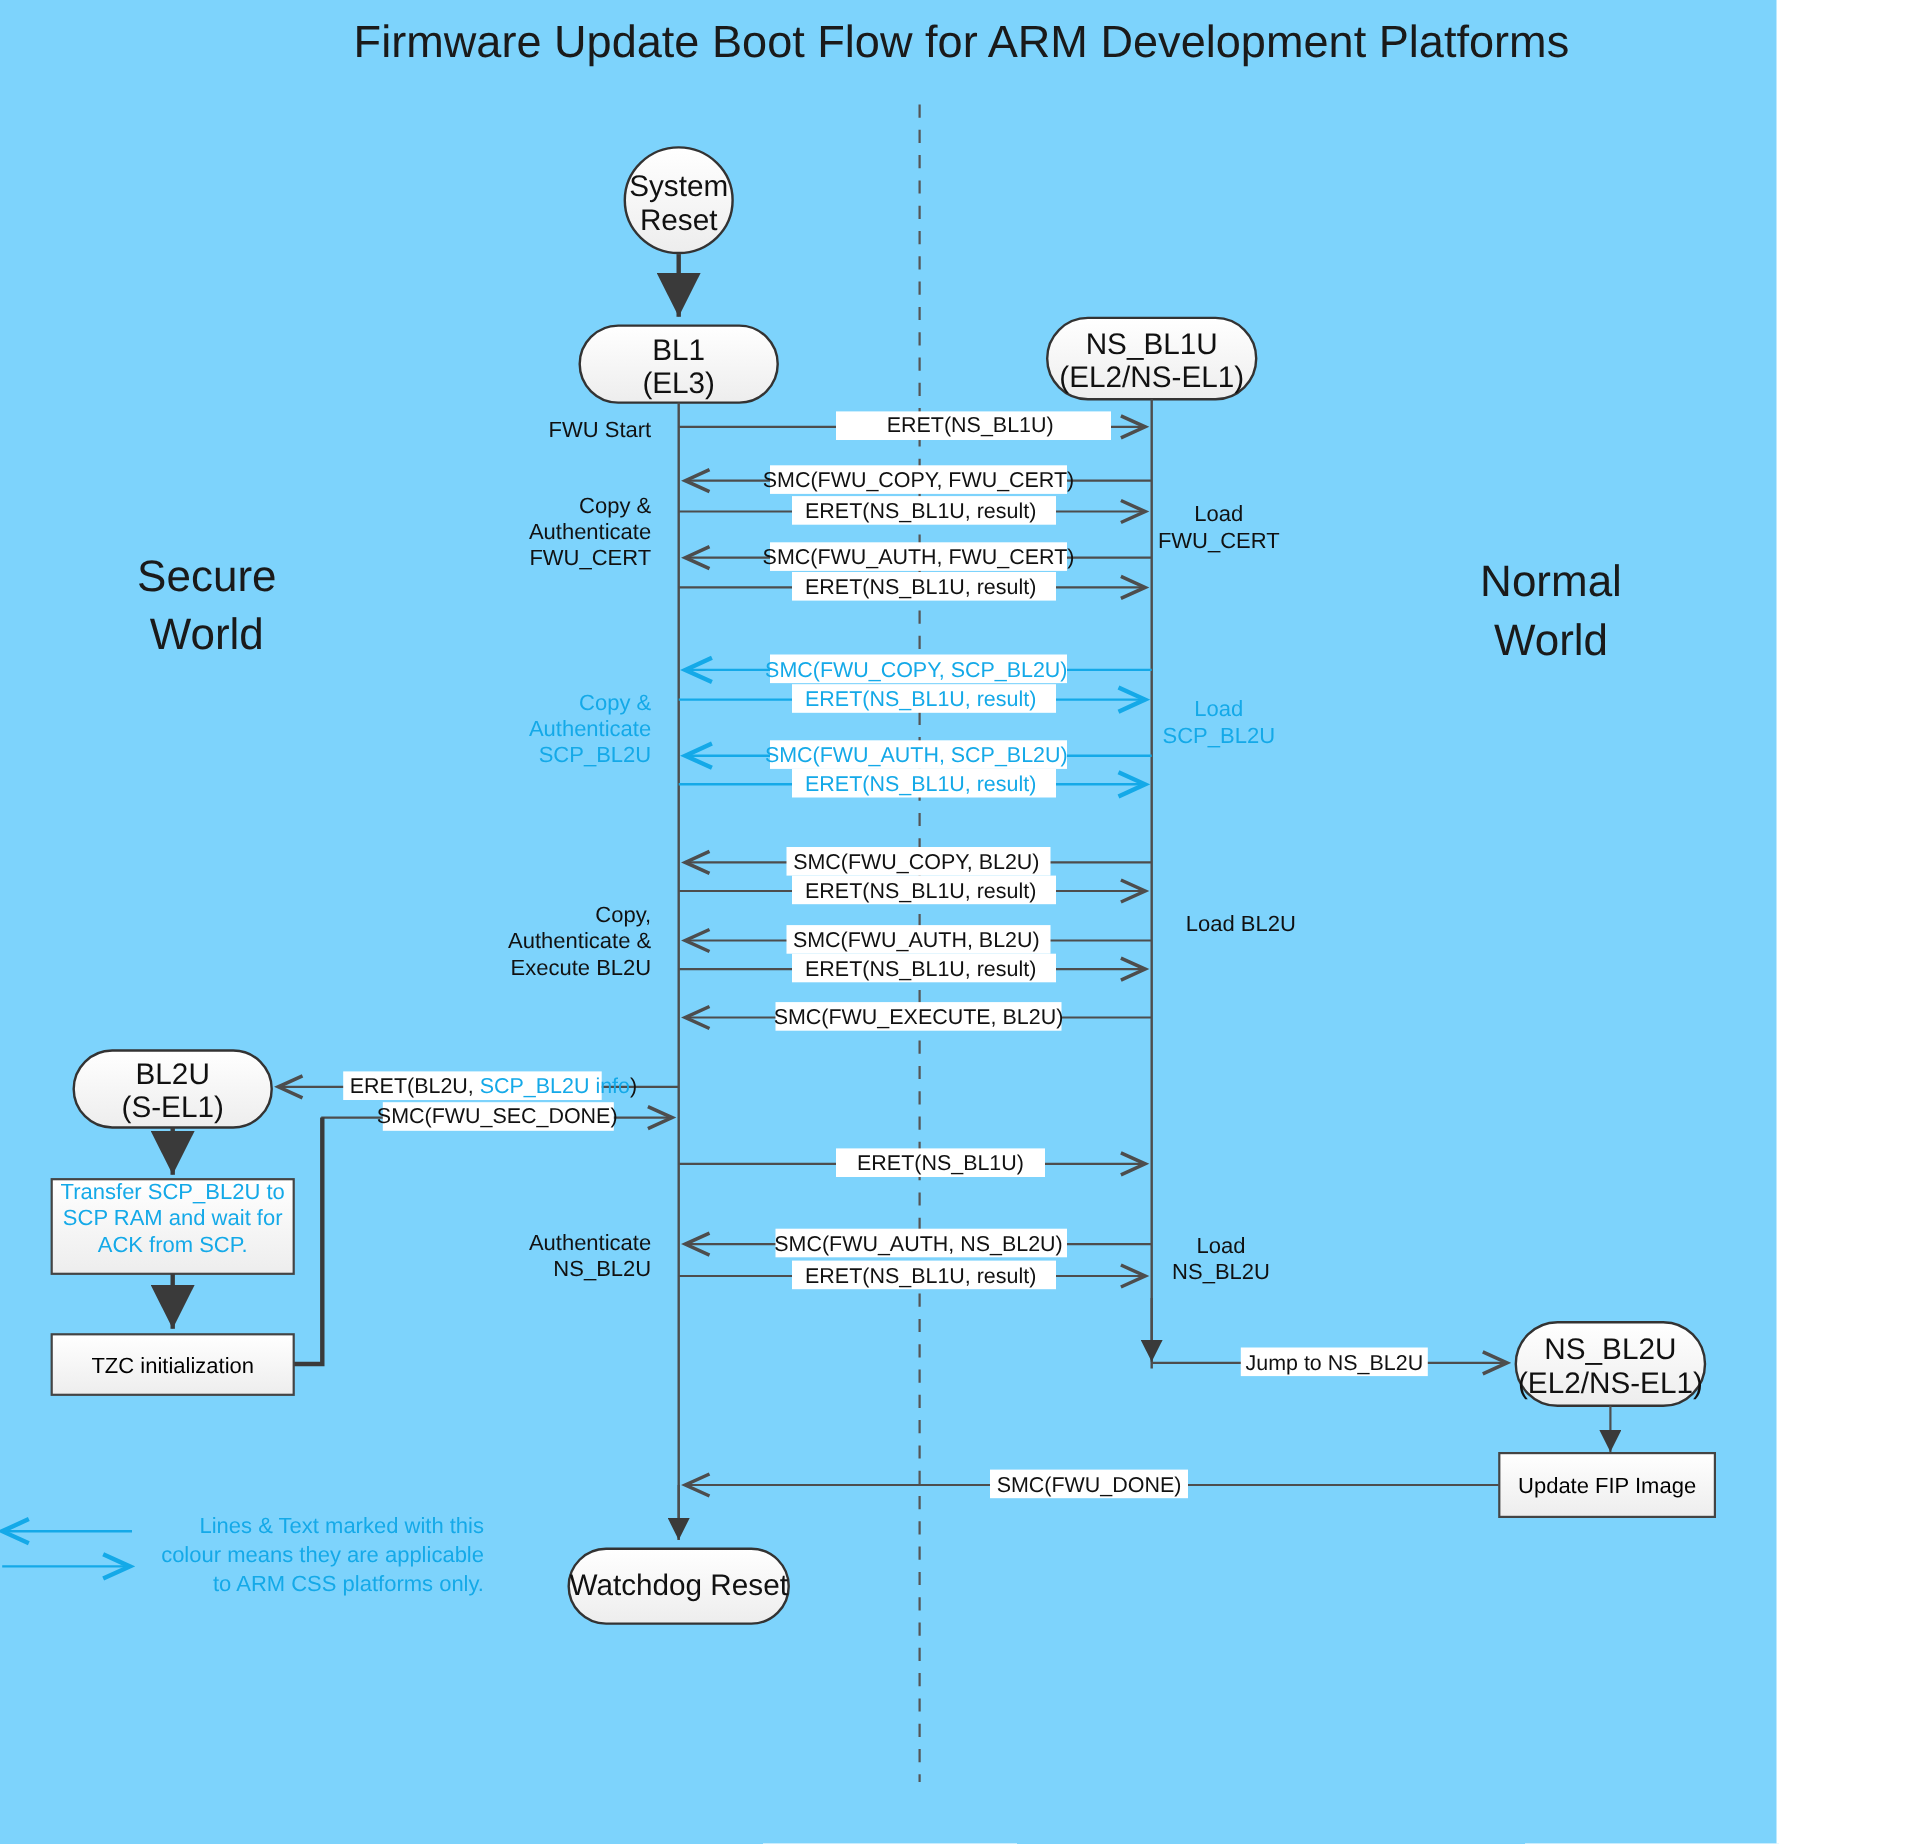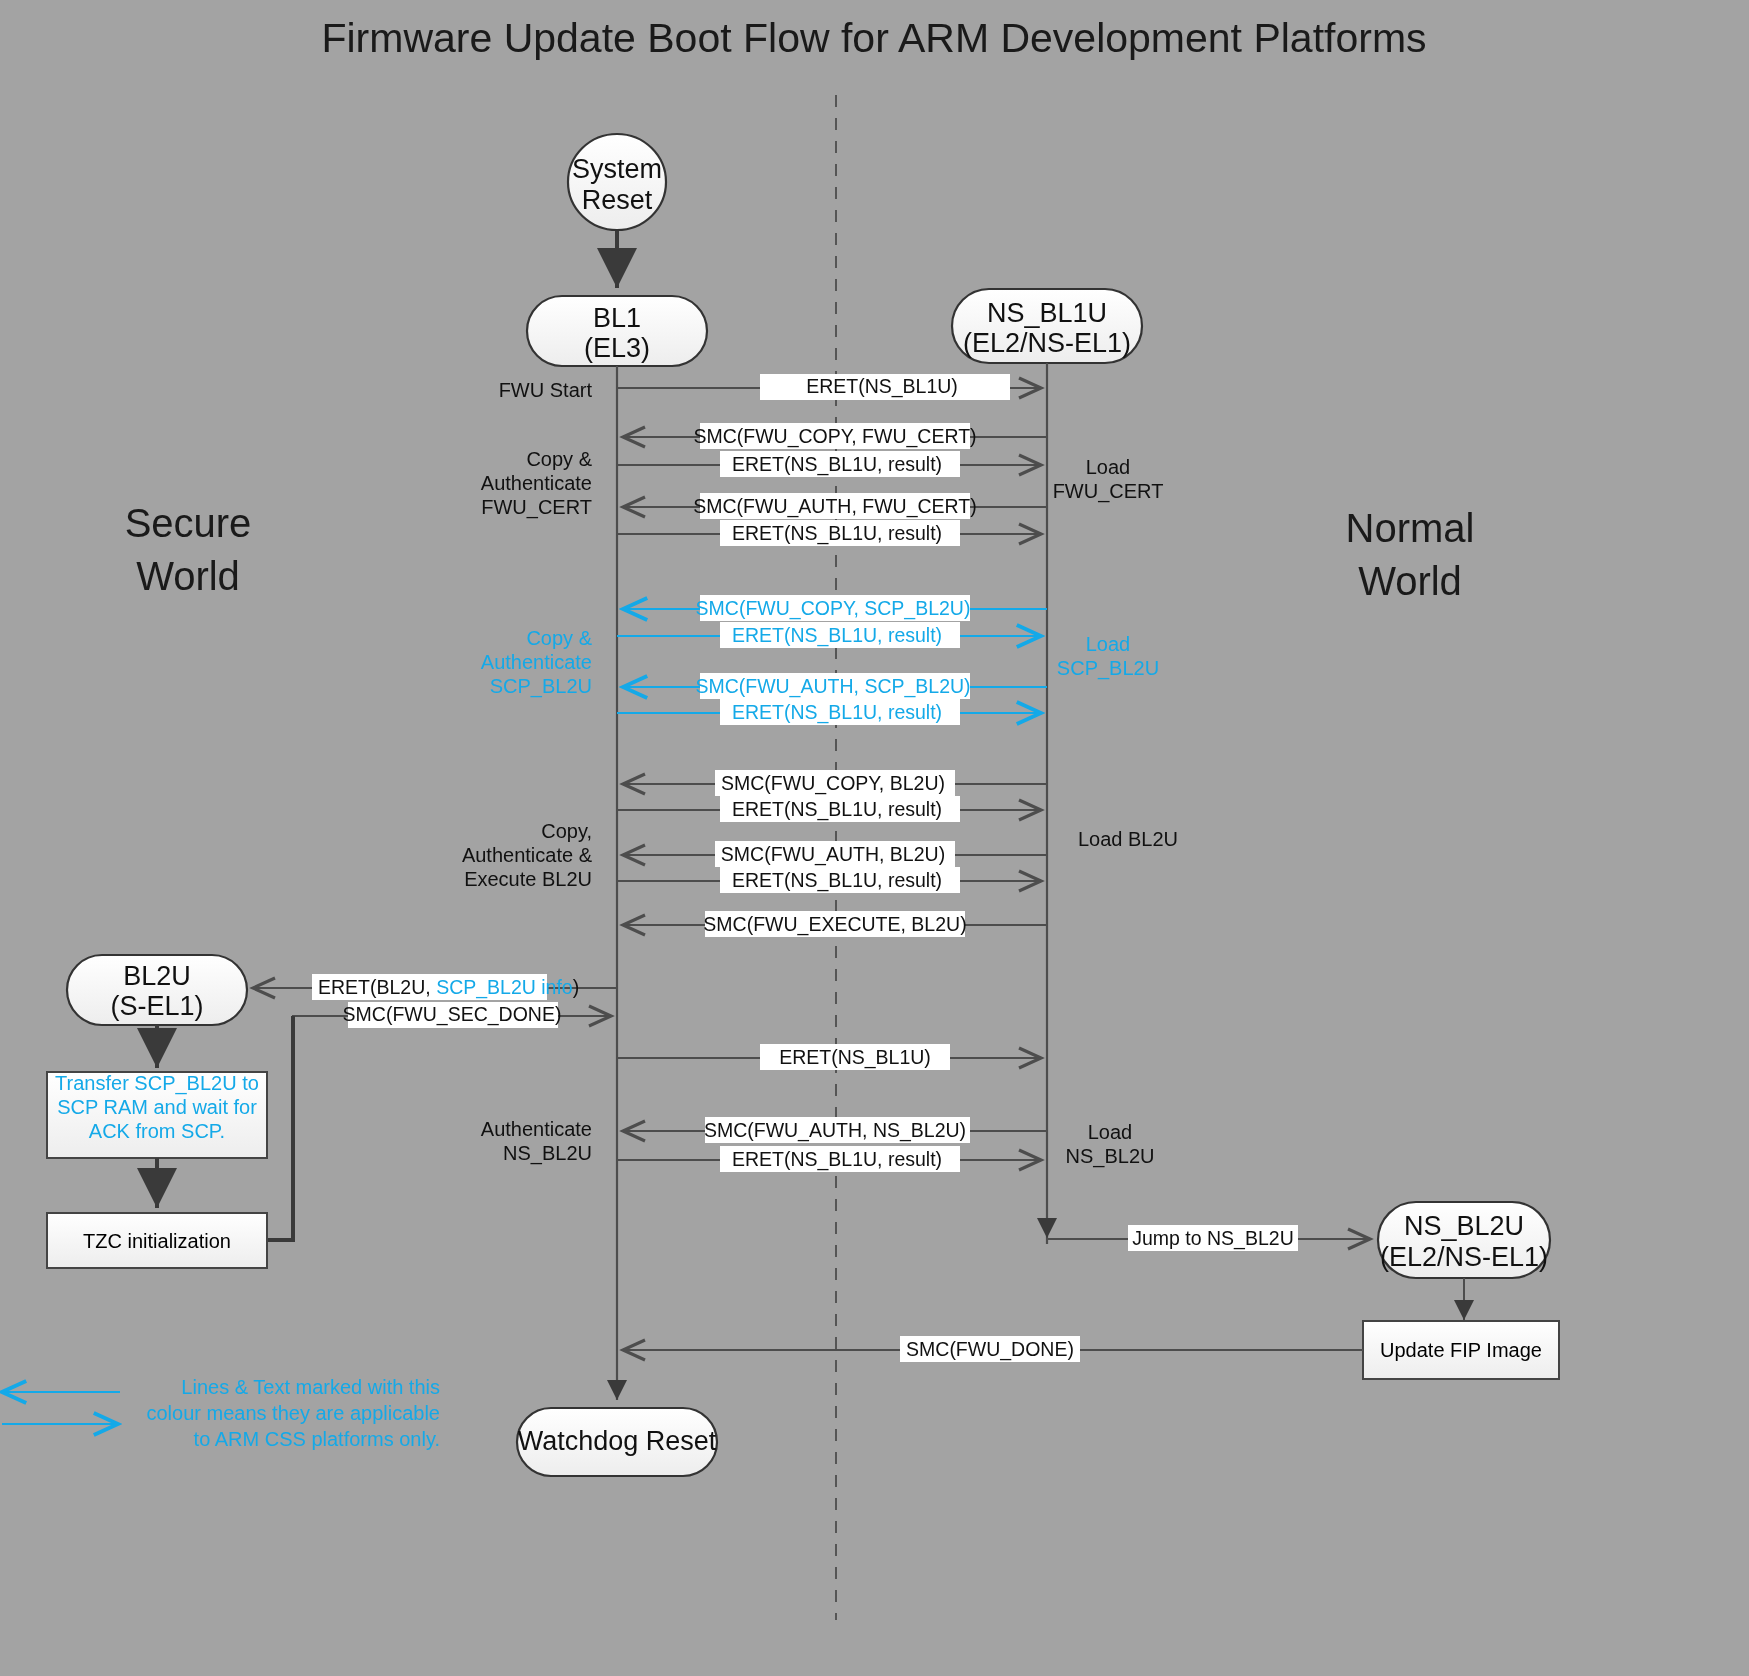--- a/index.html
+++ b/index.html
@@ -4,7 +4,7 @@
 <style>
   html,body{margin:0;padding:0;background:#ffffff;}
   body{font-family:"Liberation Sans",sans-serif;color:#000;}
-  #stage{position:relative;width:1749px;height:1676px;overflow:hidden;background:#a3a3a3;}
+  #stage{position:relative;width:1615px;height:1676px;overflow:hidden;background:#7dd3fc;}
   svg{display:block;}
   .dtitle{font-size:41px;fill:#1a1a1a;font-family:"Liberation Sans",sans-serif;}
   .worldlbl{font-size:40px;fill:#1a1a1a;}

